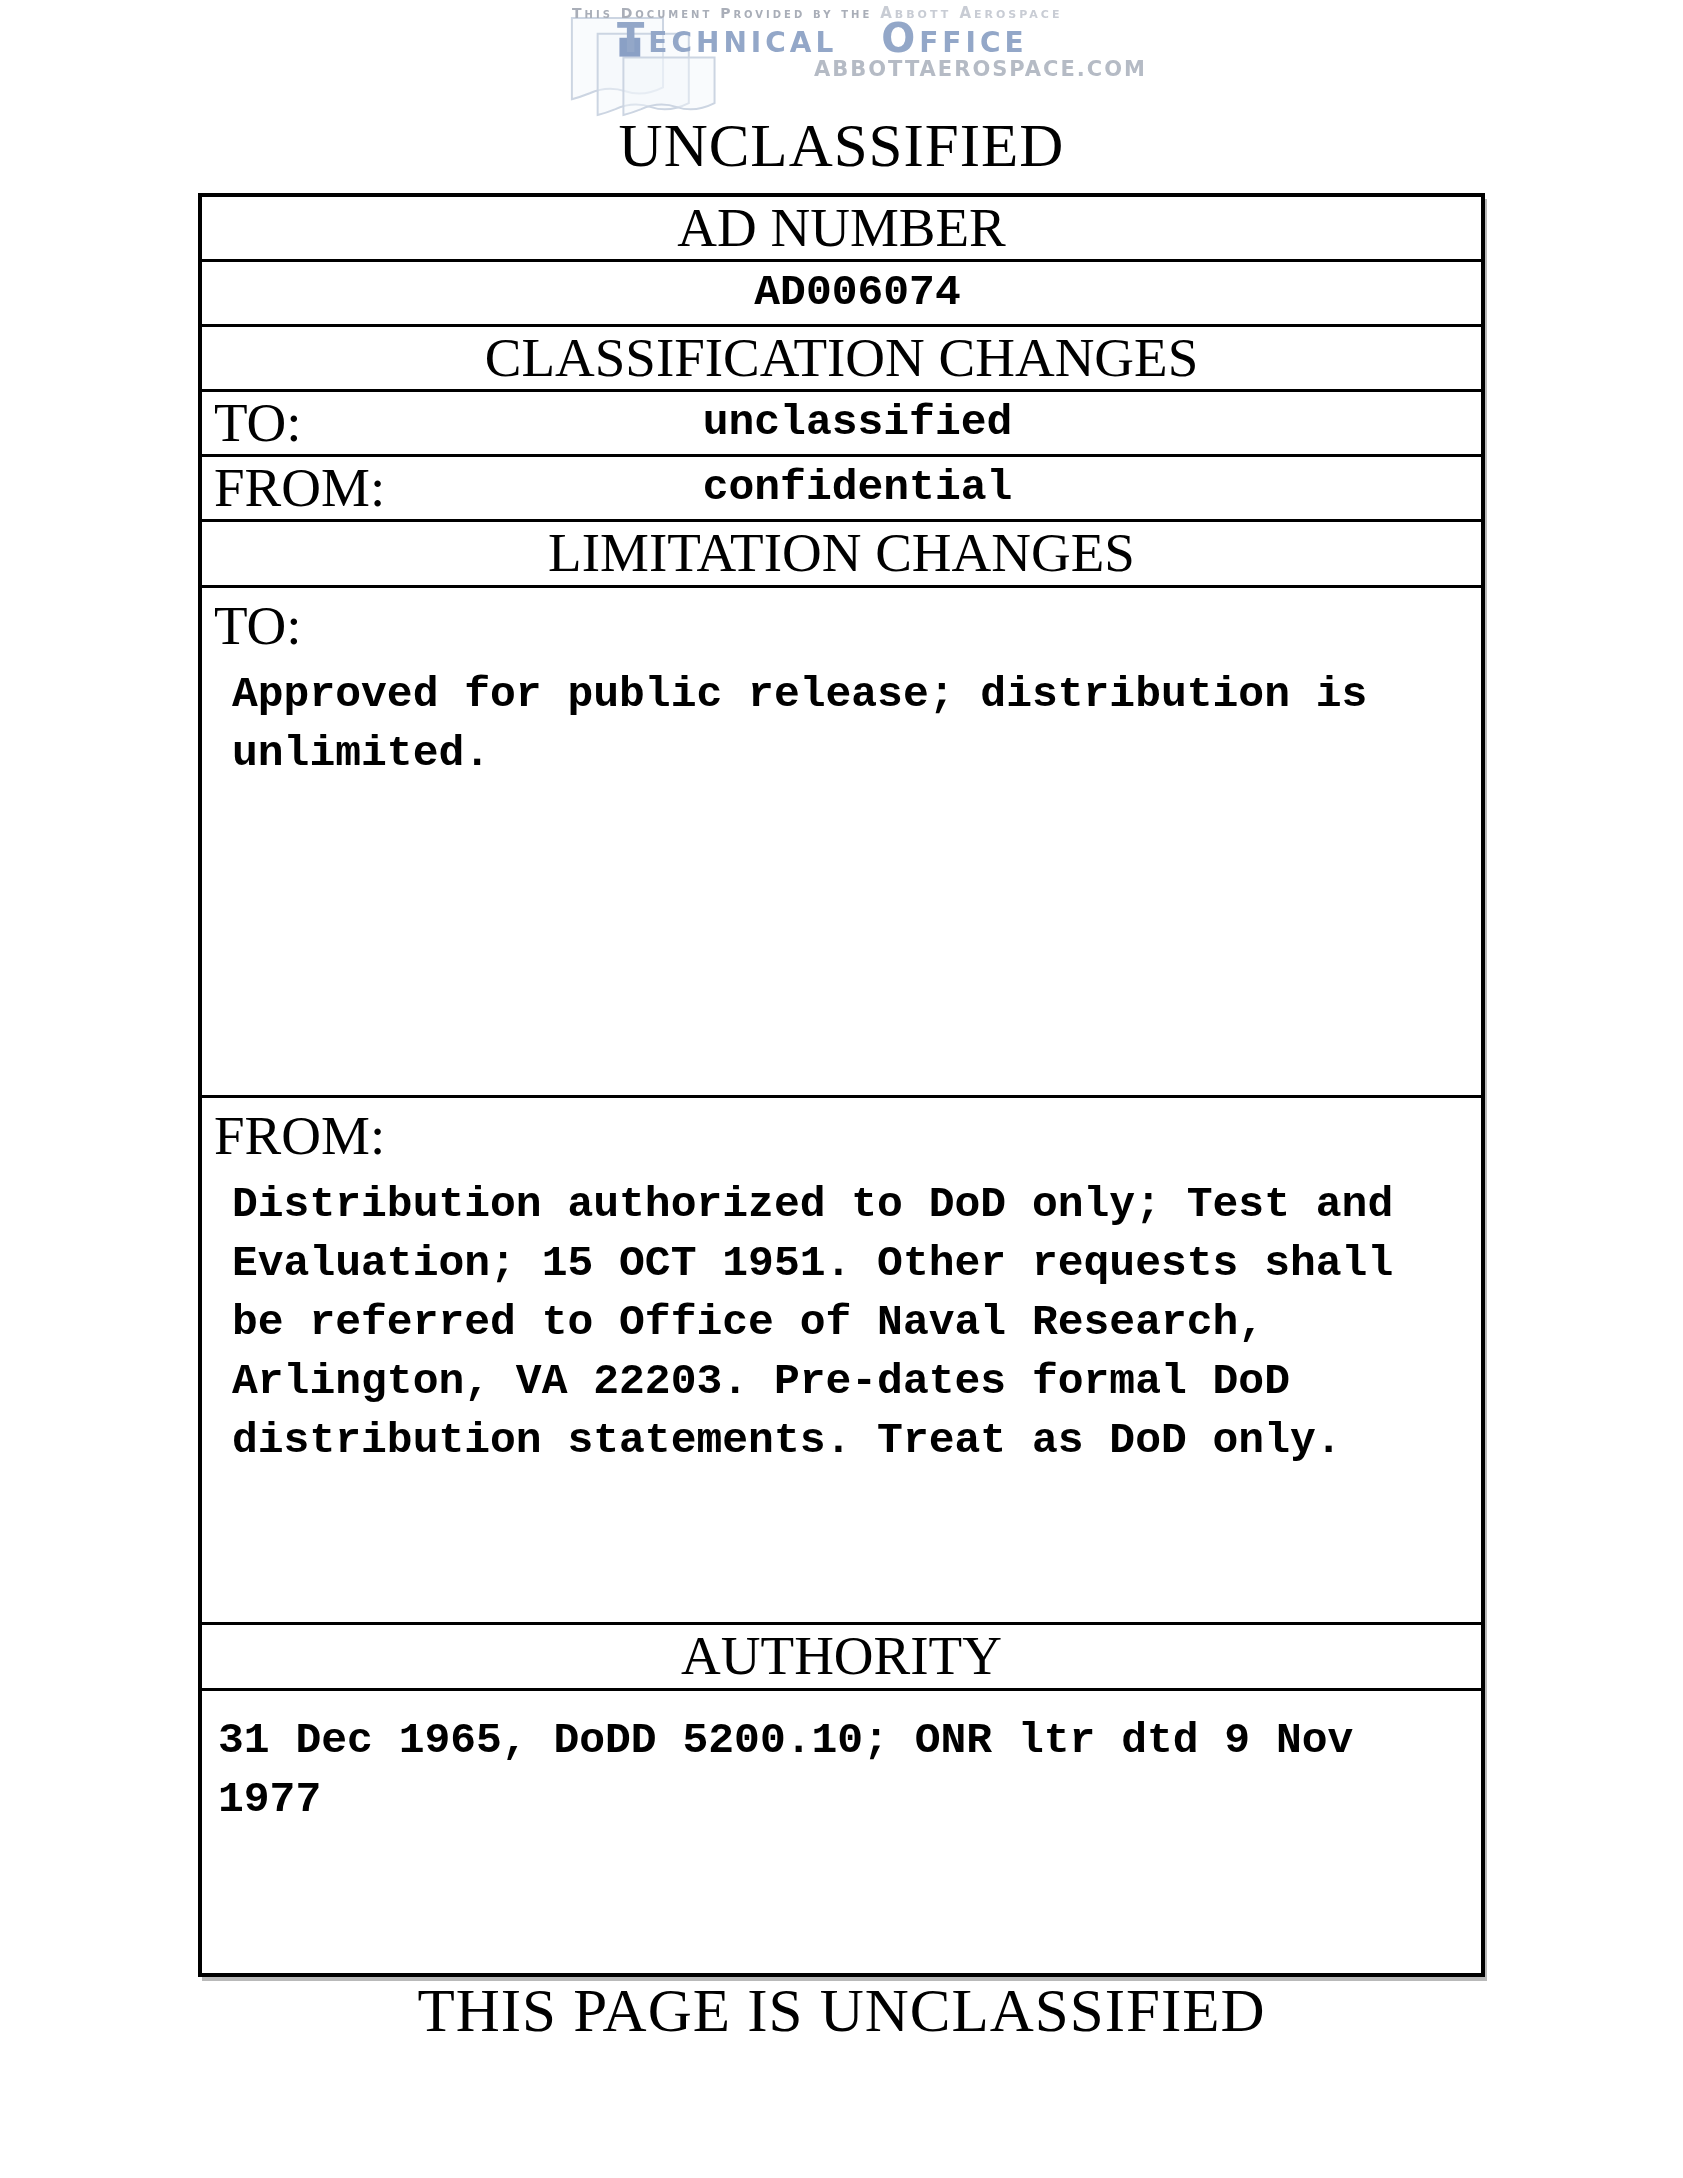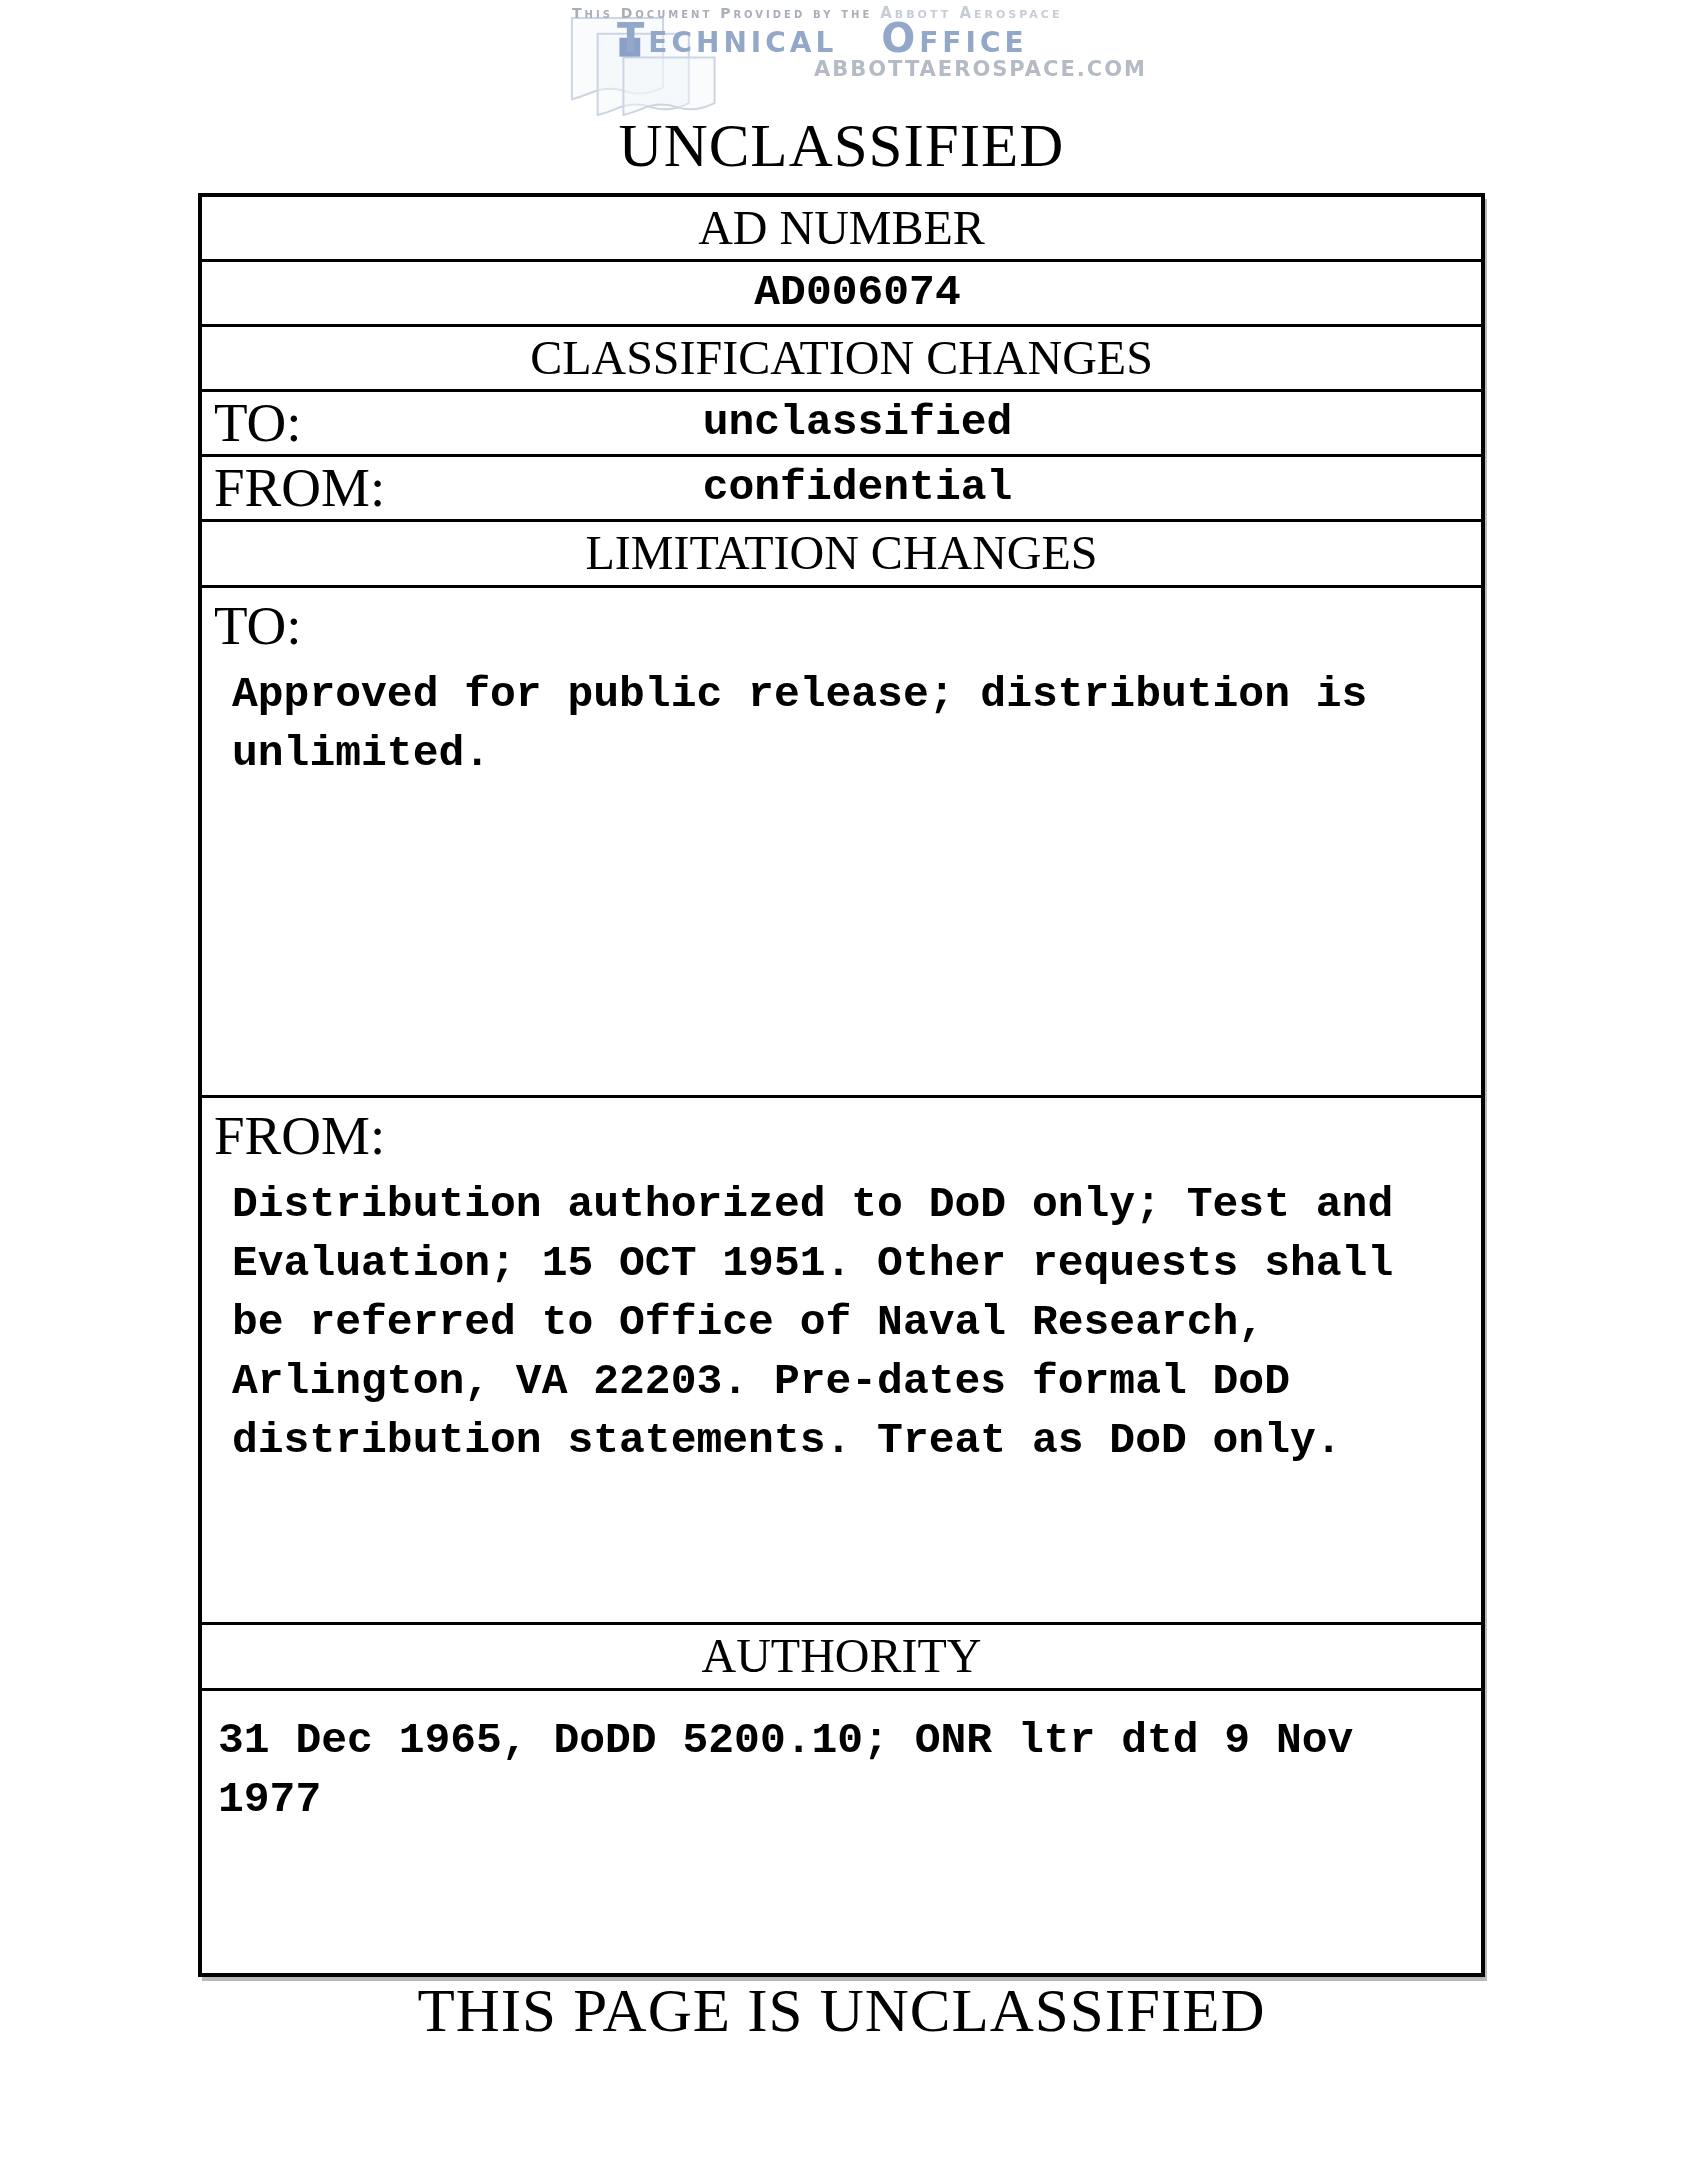--- a/index.html
+++ b/index.html
@@ -57,7 +57,7 @@
   .h532{height:527px;}
 
   .row-header{
-    width:100%;text-align:center;font-size:48px;line-height:61px;
+    width:100%;text-align:center;font-size:55px;line-height:61px;
     font-family:"Liberation Serif", serif;
   }
   .mono{

